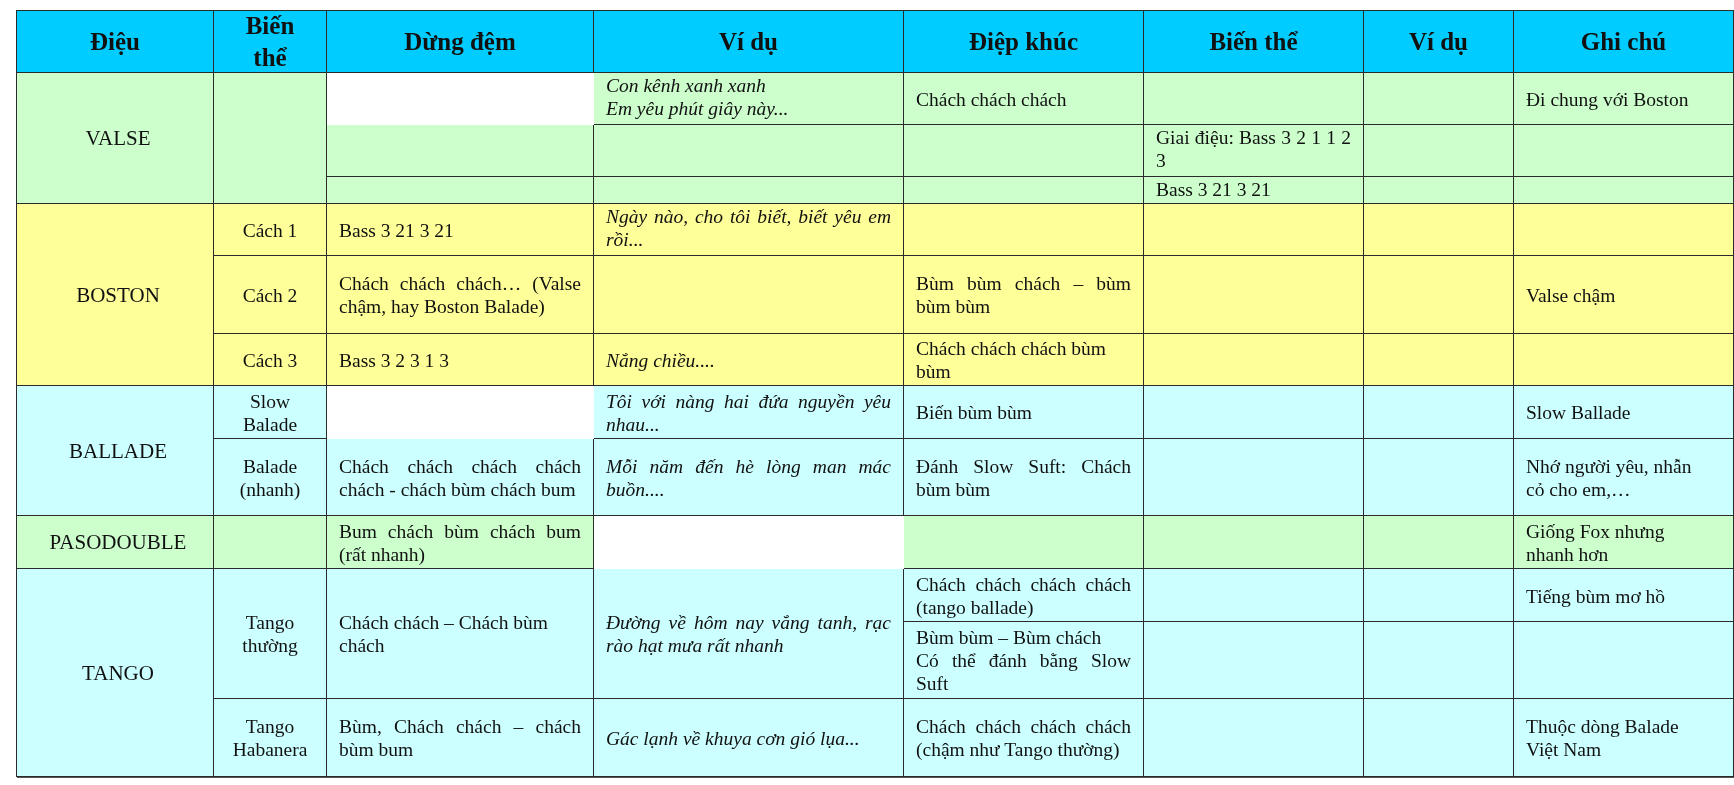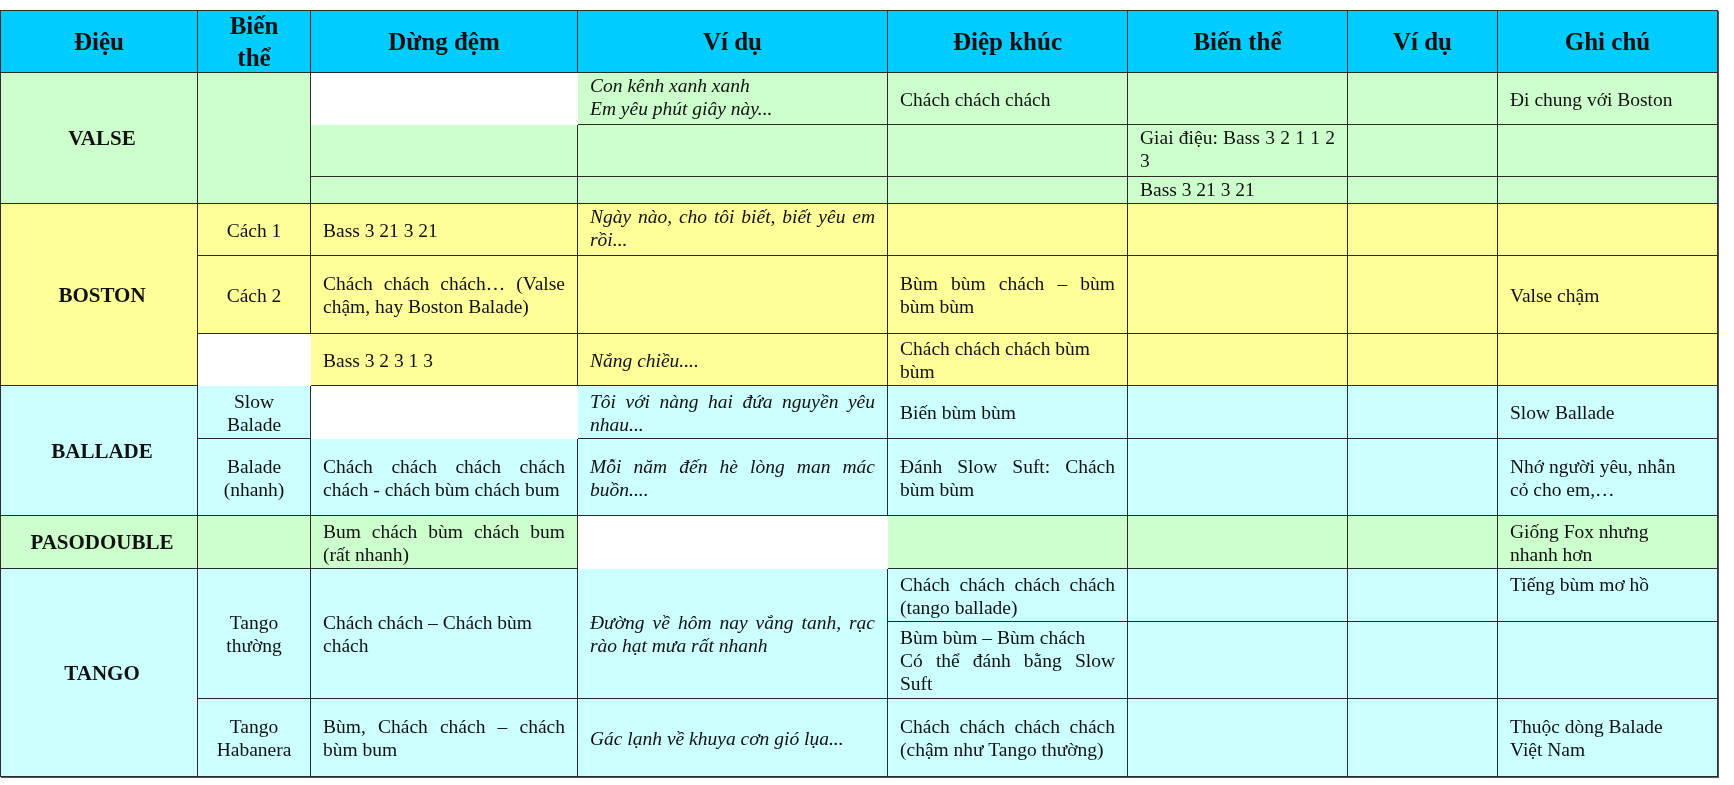--- a/index.html
+++ b/index.html
@@ -5,7 +5,7 @@
     html, body { margin: 0; padding: 0; background: #ffffff; }
     body { width: 1734px; height: 785px; position: relative; overflow: hidden; }
     .tbl {
-      position: absolute; left: 0; top: 10px;
+      position: absolute; left: 16px; top: 10px;
       display: grid;
       grid-template-columns: 197px 113px 267px 310px 240px 220px 150px 220px;
       grid-template-rows: 62px 52px 52px 27px 52px 78px 52px 53px 77px 53px 53px 77px 78px;

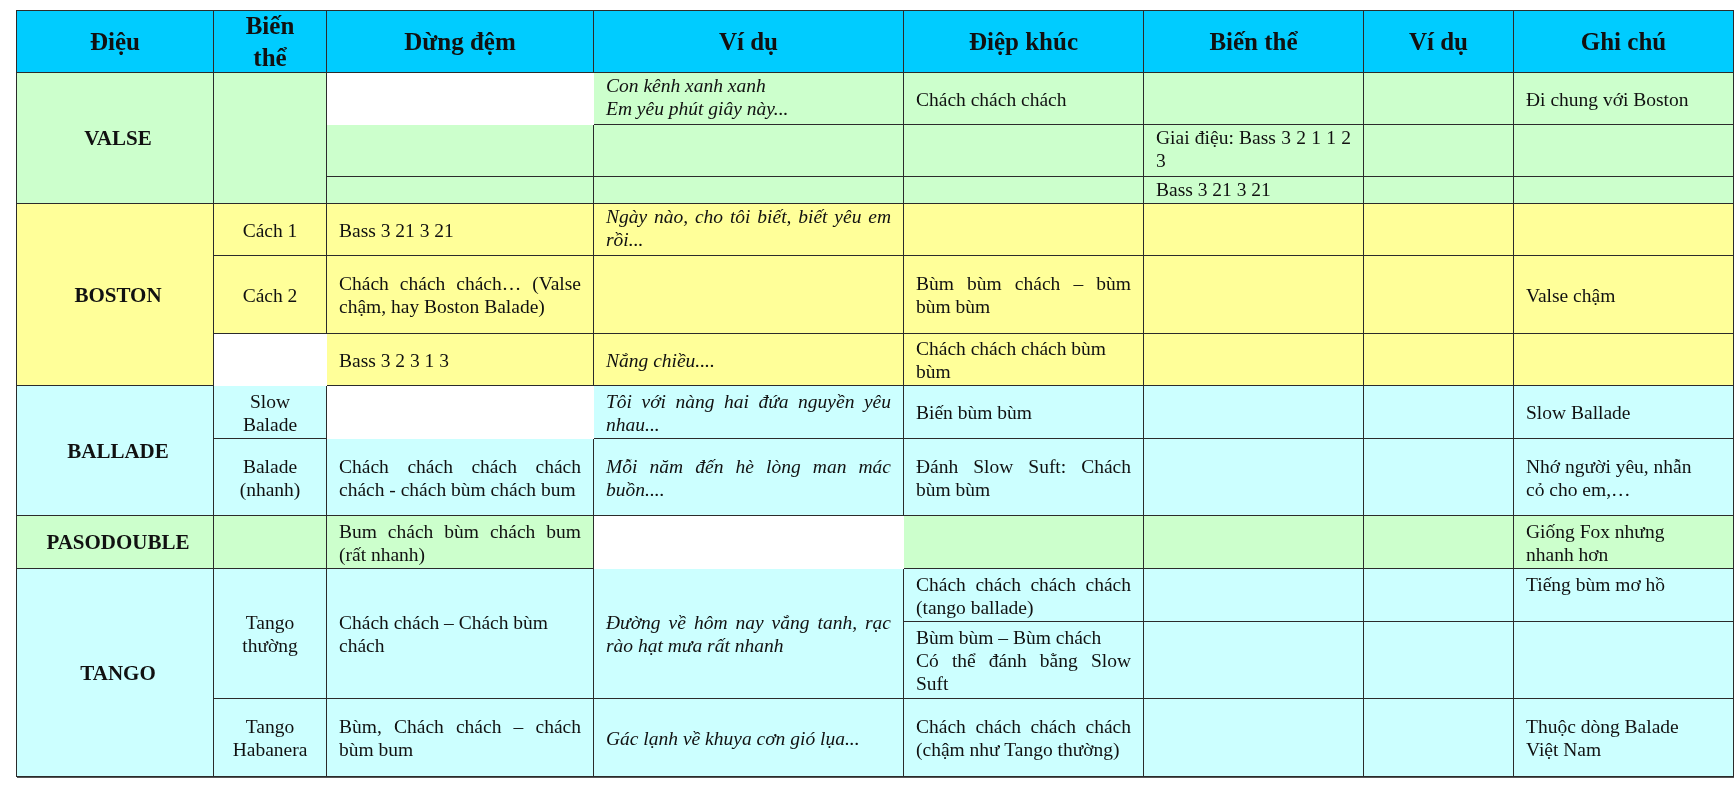--- a/index.html
+++ b/index.html
@@ -35,7 +35,7 @@
       font-weight: bold; font-size: 25px; line-height: 26px;
       text-align: center; align-items: center;
     }
-    .dance { font-weight: bold; font-size: 21px; text-align: center; align-items: center; padding-left: 18px; }
+    .dance { font-weight: normal; font-size: 21px; text-align: center; align-items: center; padding-left: 18px; }
     .g { background: #CCFFCC; }
     .y { background: #FFFF99; }
     .b { background: #CCFFFF; }

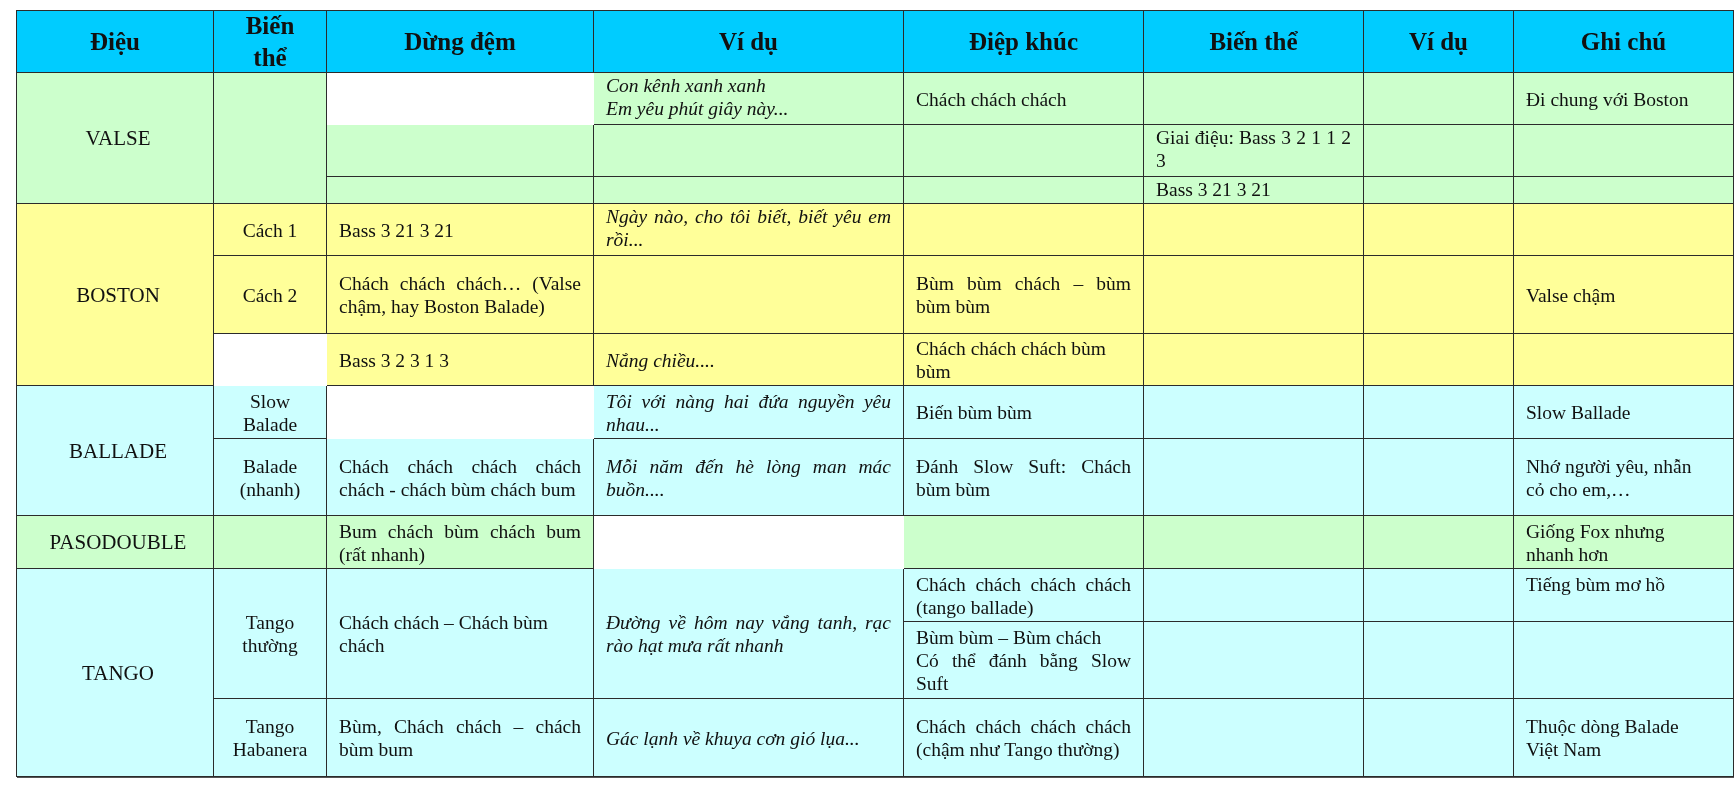--- a/index.html
+++ b/index.html
@@ -97,6 +97,7 @@
   <div class="c y" style="grid-column:7;grid-row:6"></div>
   <div class="c y" style="grid-column:8;grid-row:6">Valse chậm</div>
 
+  <div class="c y center" style="grid-column:2;grid-row:7">Cách 3</div>
   <div class="c y" style="grid-column:3;grid-row:7">Bass 3 2 3 1 3</div>
   <div class="c y it" style="grid-column:4;grid-row:7">Nắng chiều....</div>
   <div class="c y" style="grid-column:5;grid-row:7">Chách chách chách bùm bùm</div>

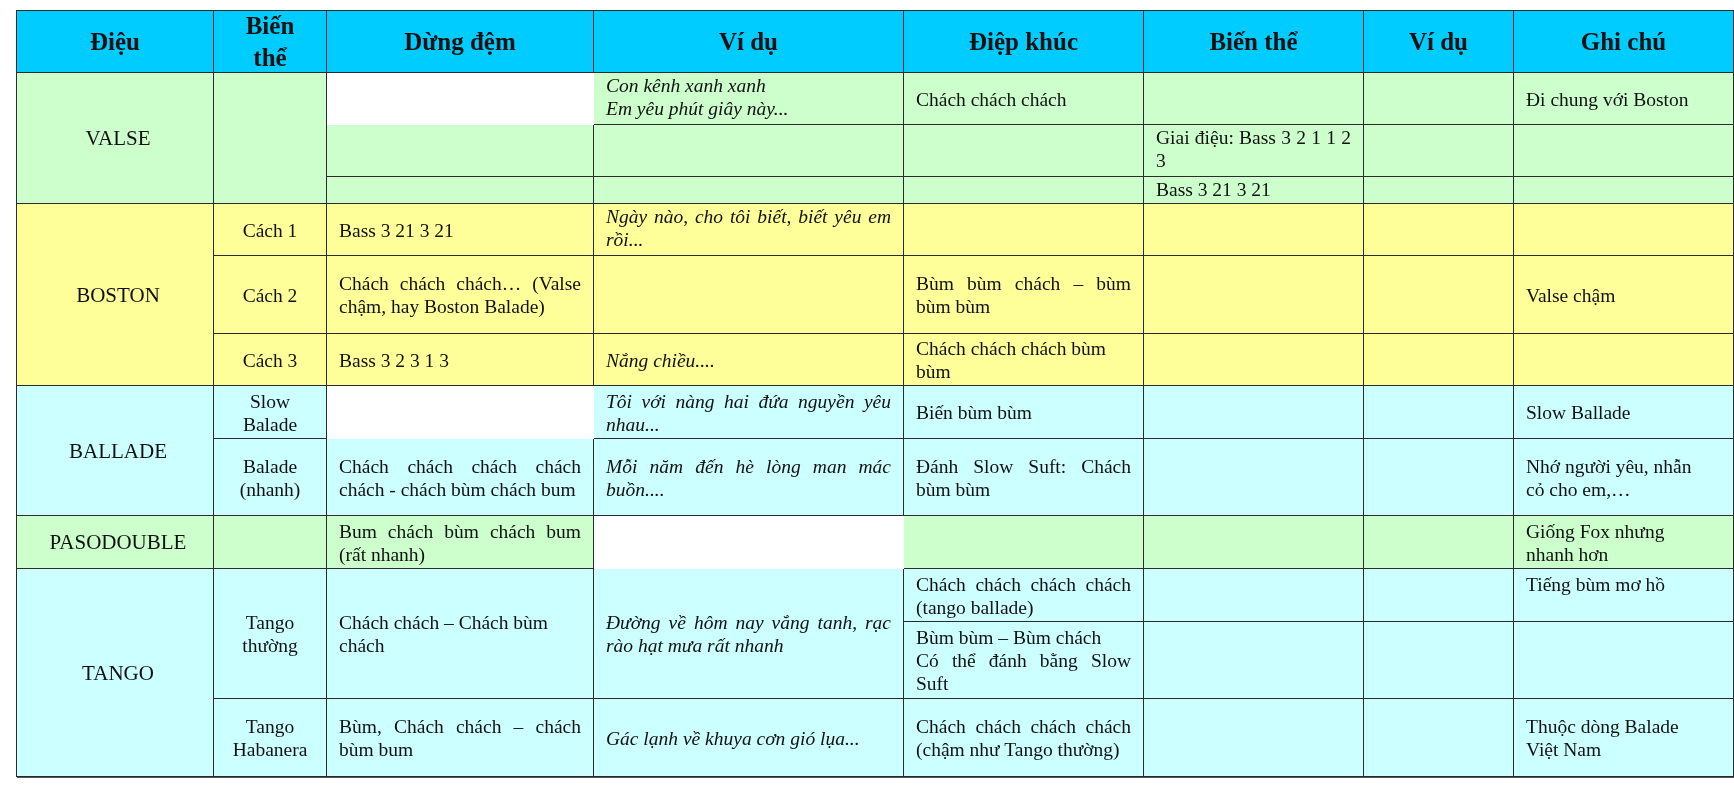--- a/index.html
+++ b/index.html
@@ -144,7 +144,7 @@
   <div class="c b just" style="grid-column:5;grid-row:11">Chách chách chách chách  (tango ballade)</div>
   <div class="c b" style="grid-column:6;grid-row:11"></div>
   <div class="c b" style="grid-column:7;grid-row:11"></div>
-  <div class="c b top" style="grid-column:8;grid-row:11;padding-top:4px">Tiếng bùm mơ hồ</div>
+  <div class="c b top" style="grid-column:8;grid-row:11;padding-top:16px">Tiếng bùm mơ hồ</div>
 
   <div class="c b just" style="grid-column:5;grid-row:12">Bùm bùm – Bùm chách
 Có thể đánh bằng Slow Suft</div>

